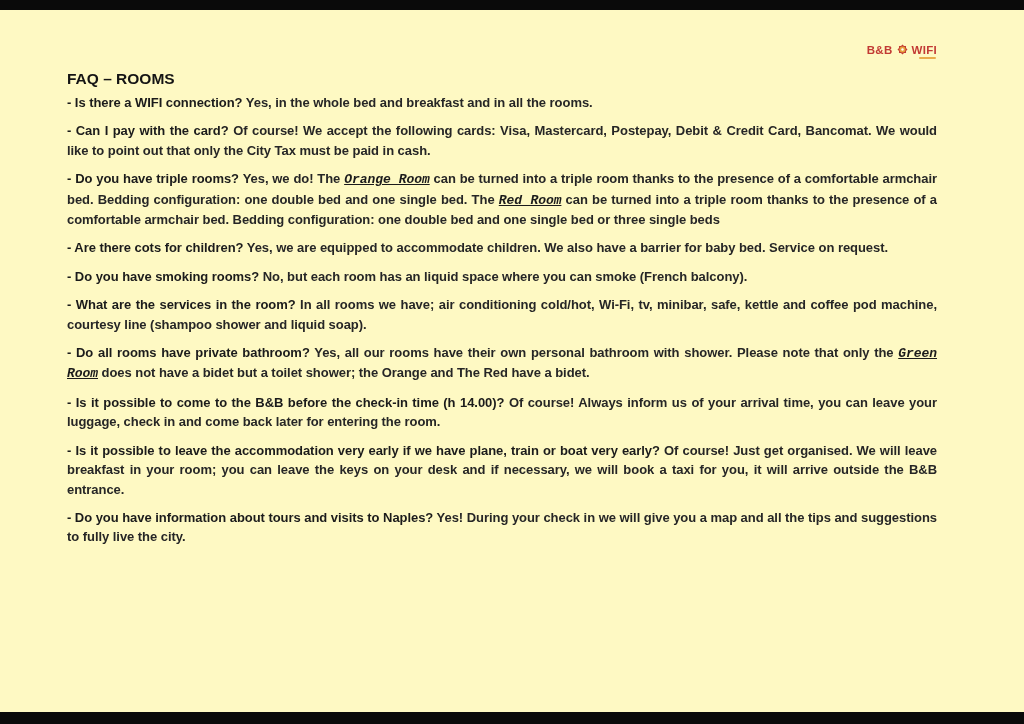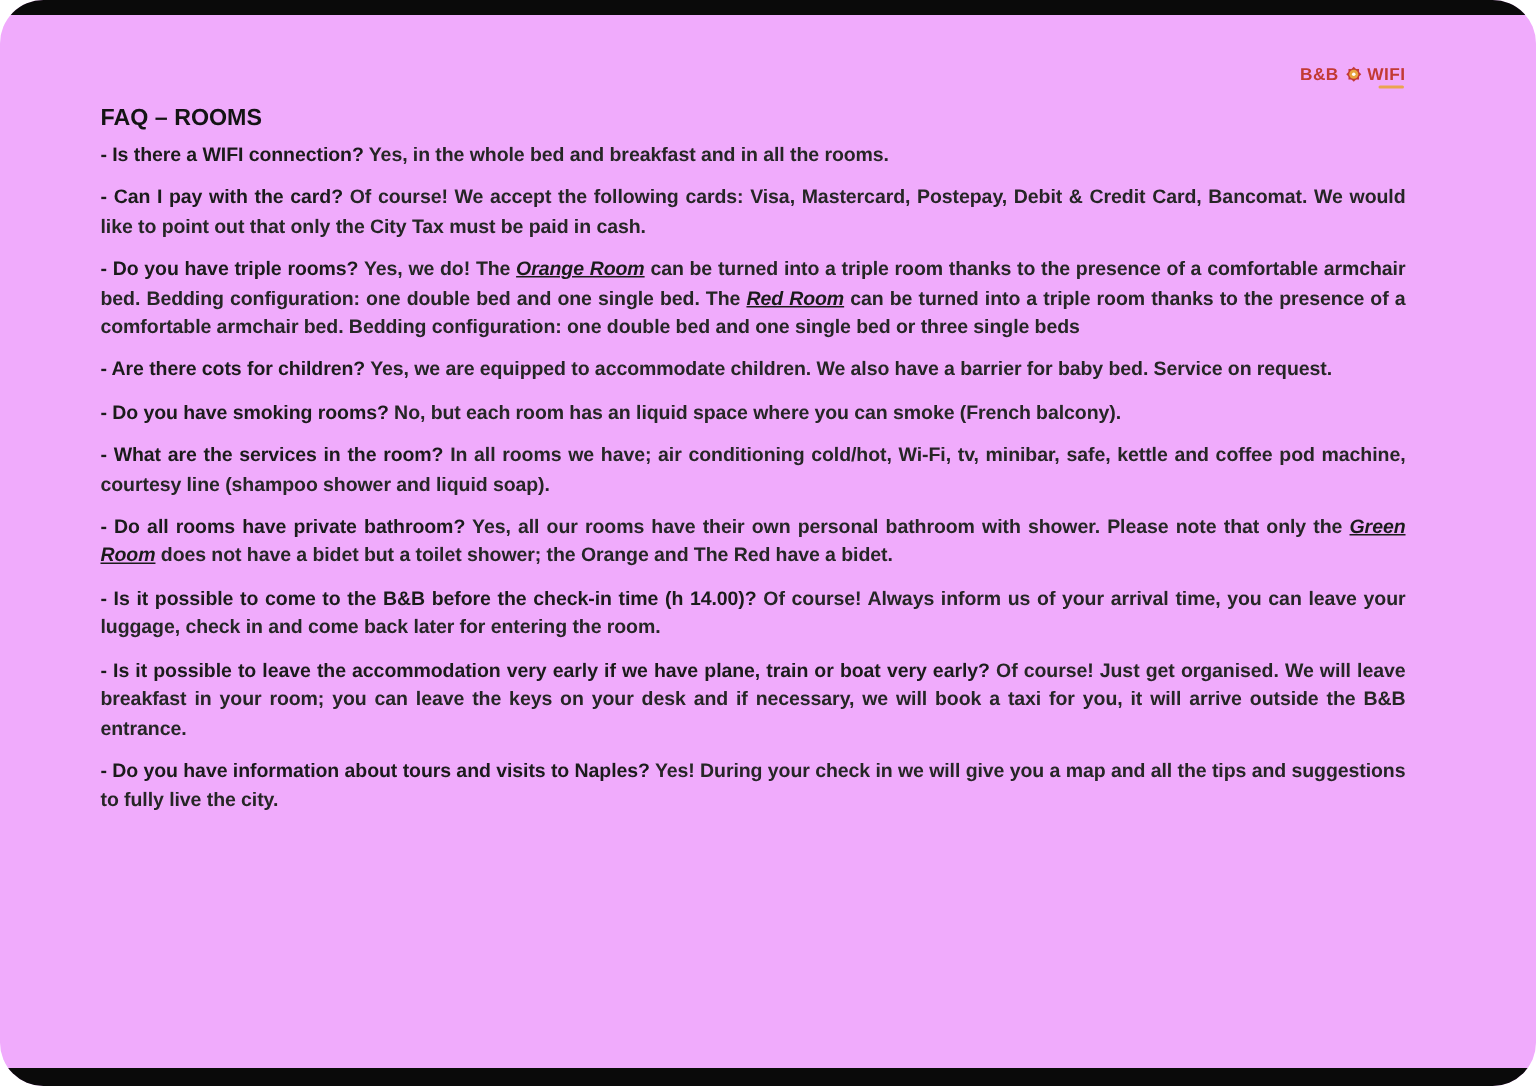--- a/index.html
+++ b/index.html
@@ -11,11 +11,10 @@
     position: relative;
     width: 1024px;
     height: 724px;
-    background: #f0abfc;
+    background: #fef9c3;
     font-family: "Liberation Sans", sans-serif;
     color: #262626;
     overflow: hidden;
-    border-radius: 29px;
   }
   .scan-bar {
     position: absolute;

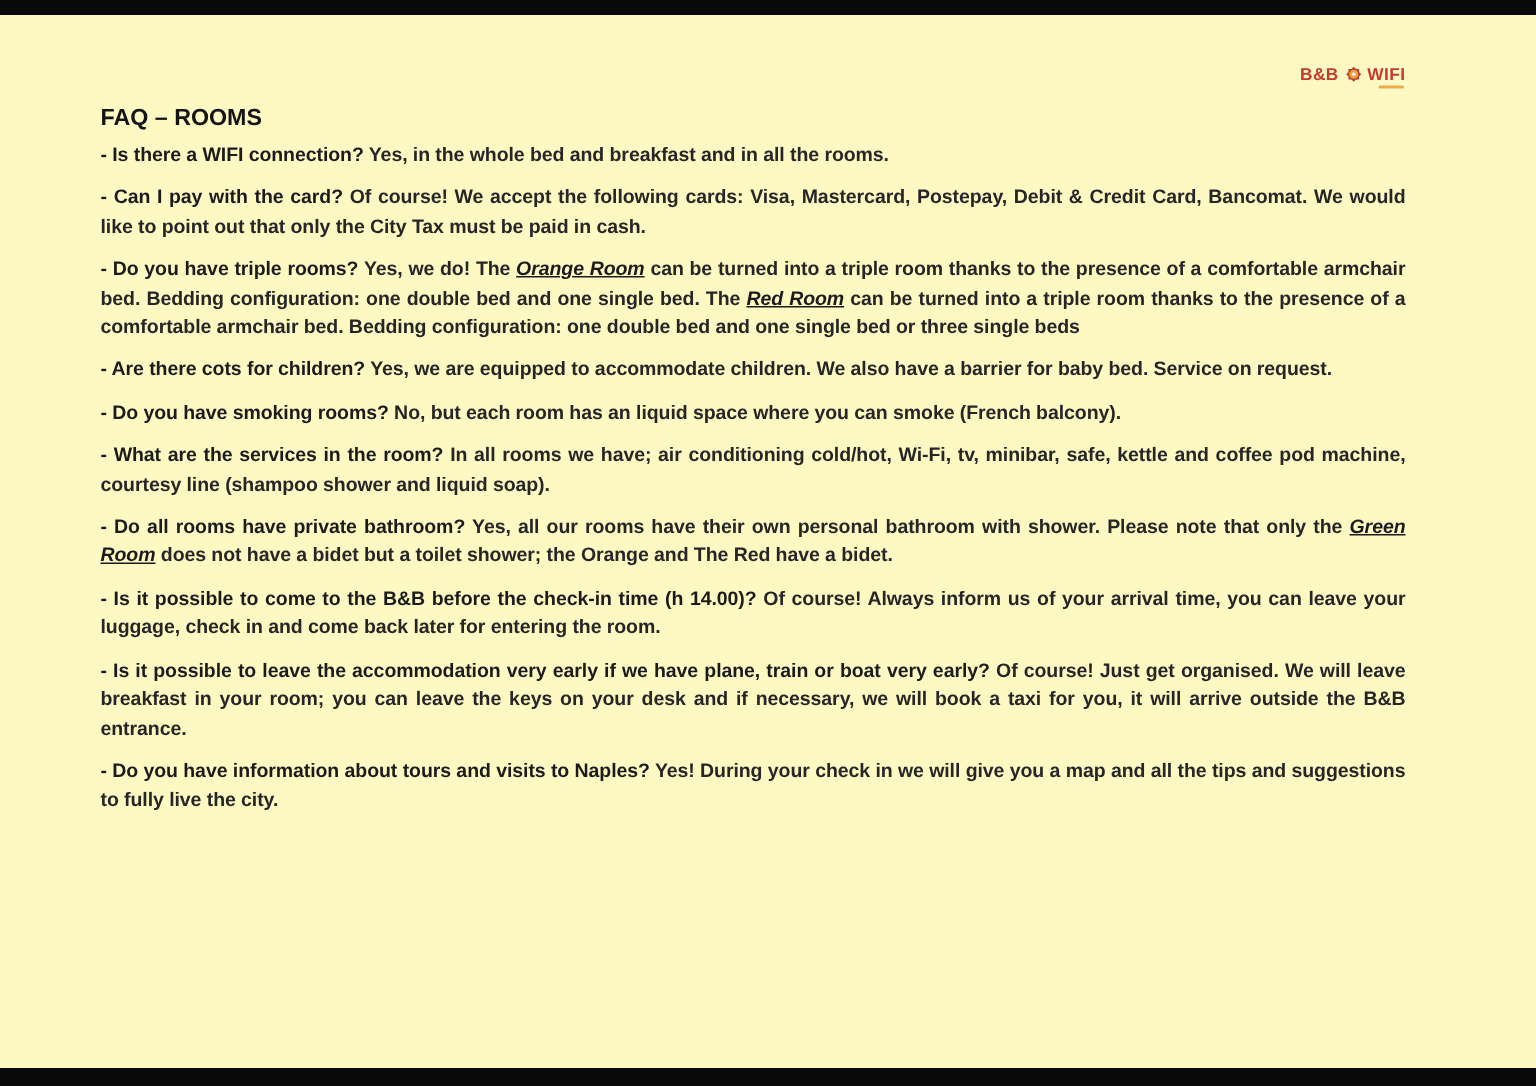--- a/index.html
+++ b/index.html
@@ -79,6 +79,7 @@
     font-style: italic;
     text-decoration: underline;
     color: #1b1b1b;
+    font-family: Liberation Mono, monospace;
   }
 </style>
 </head>

